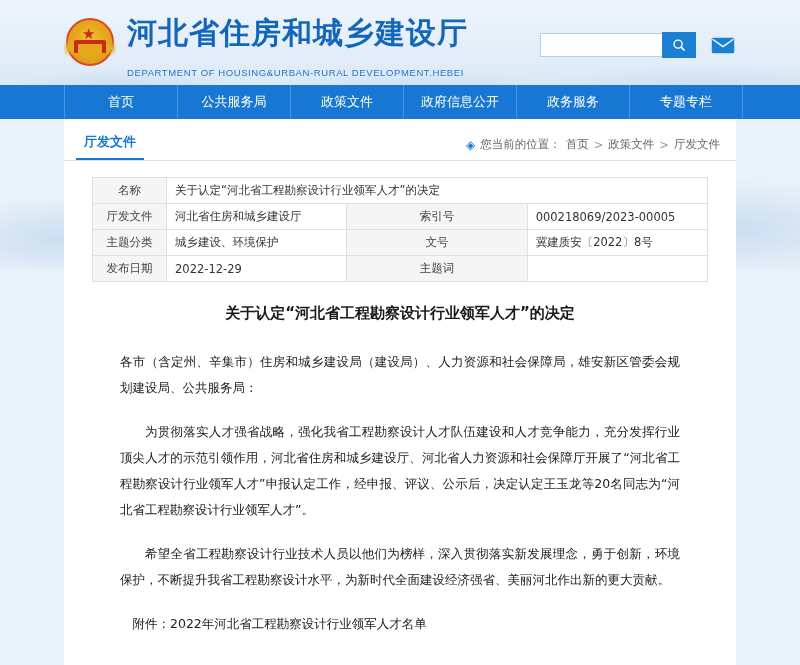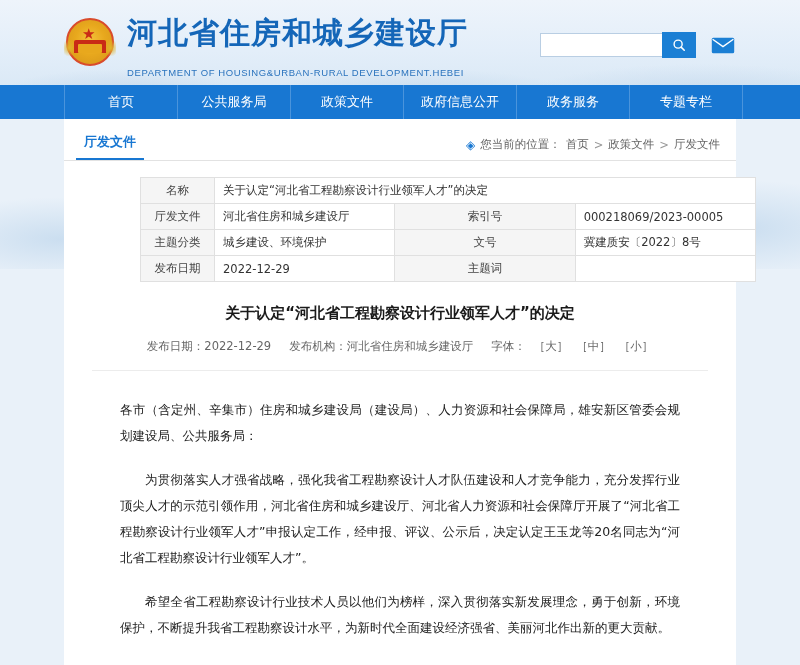--- a/index.html
+++ b/index.html
@@ -230,7 +230,6 @@
     font-family: "DejaVu Sans", "Liberation Sans", sans-serif;
     color: #333;
     table-layout: fixed;
-    margin-left: 48px;
   }
   table.meta td {
     border: 1px solid #e0e0e0;

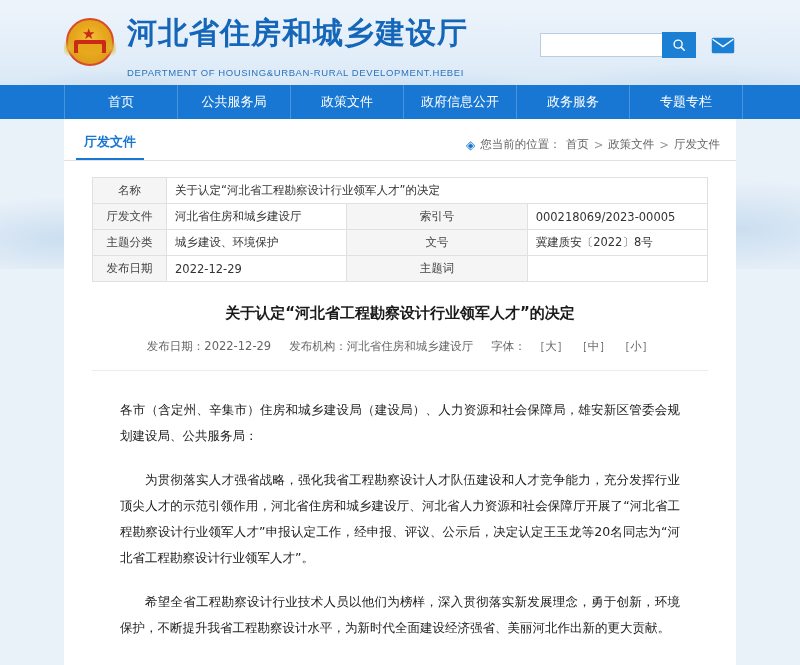--- a/index.html
+++ b/index.html
@@ -382,20 +382,6 @@
 
     <div class="doc-title">关于认定“河北省工程勘察设计行业领军人才”的决定</div>
 
-    <div class="doc-subline">
-      <span>
-        <span>发布日期：</span><span>2022-12-29</span>
-      </span>
-      <span>
-        <span>发布机构：</span><span>河北省住房和城乡建设厅</span>
-      </span>
-      <span class="fontsize-group">
-        <span>字体：</span>
-        <span class="fs-item">［大］</span>
-        <span class="fs-item">［中］</span>
-        <span class="fs-item">［小］</span>
-      </span>
-    </div>
 
     <div class="article">
       <p>各市（含定州、辛集市）住房和城乡建设局（建设局）、人力资源和社会保障局，雄安新区管委会规划建设局、公共服务局：</p>

